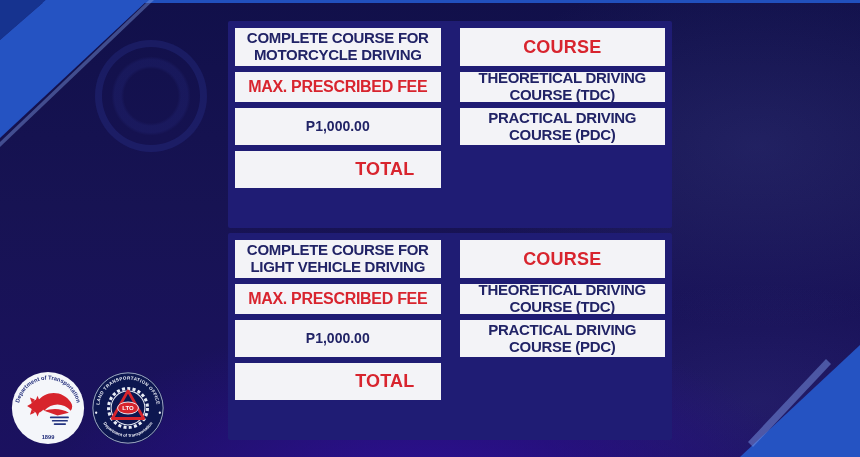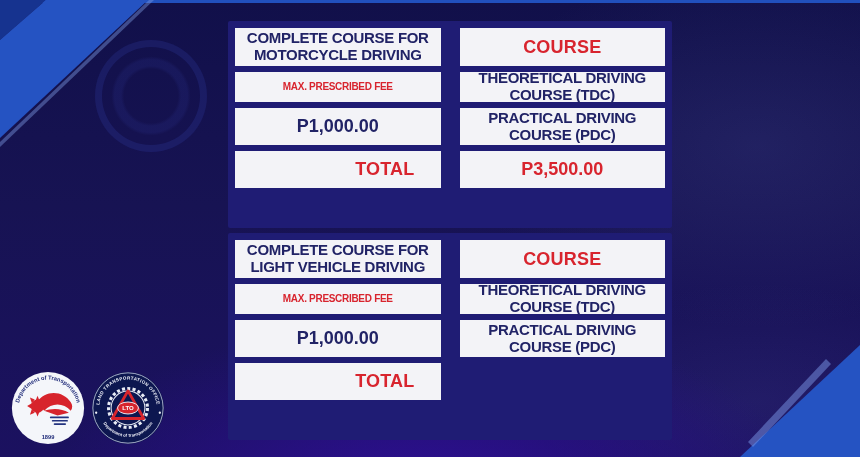--- a/index.html
+++ b/index.html
@@ -40,7 +40,7 @@
   .cell.navy-lg{font-size:15px;}
   .cell.red{color:#d8242e;}
   .cell.colhead-l{font-size:18px;letter-spacing:0.2px;}
-  .cell.colhead-r{font-size:10px;white-space:nowrap;text-align:center;}
+  .cell.colhead-r{font-size:16px;white-space:nowrap;text-align:center;}
   .cell.fee{font-size:18px;white-space:nowrap;letter-spacing:0;}
   .cell.total-label{font-size:18px;justify-content:flex-end;padding-right:26px;letter-spacing:0.2px;text-align:right;}
   .cell.total-value{font-size:18px;white-space:nowrap;letter-spacing:0;}

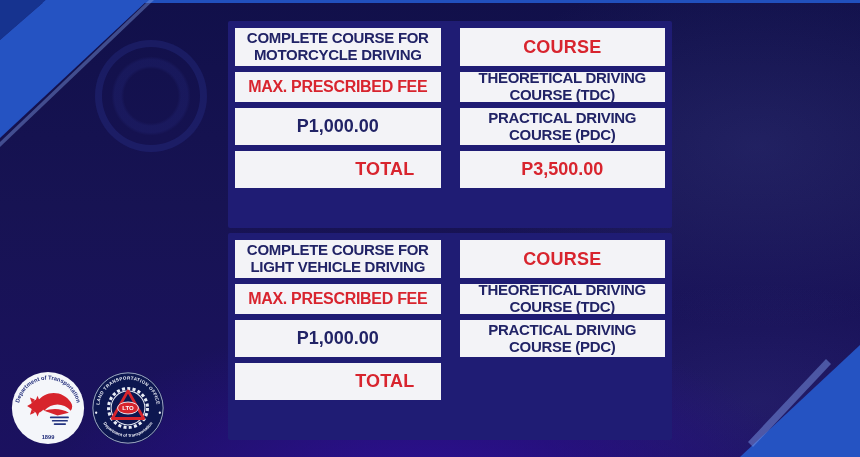--- a/index.html
+++ b/index.html
@@ -41,7 +41,7 @@
   .cell.red{color:#d8242e;}
   .cell.colhead-l{font-size:18px;letter-spacing:0.2px;}
   .cell.colhead-r{font-size:16px;white-space:nowrap;text-align:center;}
-  .cell.fee{font-size:18px;white-space:nowrap;letter-spacing:0;}
+  .cell.fee{font-size:14px;white-space:nowrap;letter-spacing:0;}
   .cell.total-label{font-size:18px;justify-content:flex-end;padding-right:26px;letter-spacing:0.2px;text-align:right;}
   .cell.total-value{font-size:18px;white-space:nowrap;letter-spacing:0;}
   .logo{position:absolute;top:370px;width:76px;height:76px;}

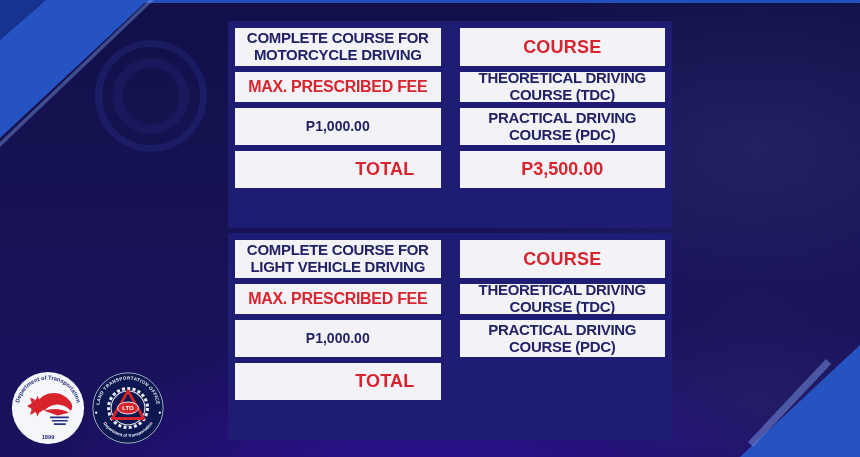--- a/index.html
+++ b/index.html
@@ -67,7 +67,6 @@
     <div class="cell fee">P1,000.00</div>
     <div class="cell navy-lg">PRACTICAL DRIVING COURSE (PDC)</div>
     <div class="cell red total-label">TOTAL</div>
-    <div class="cell red total-value">P3,500.00</div>
   </div>
 
   <div class="fee-table" style="top:233px">

